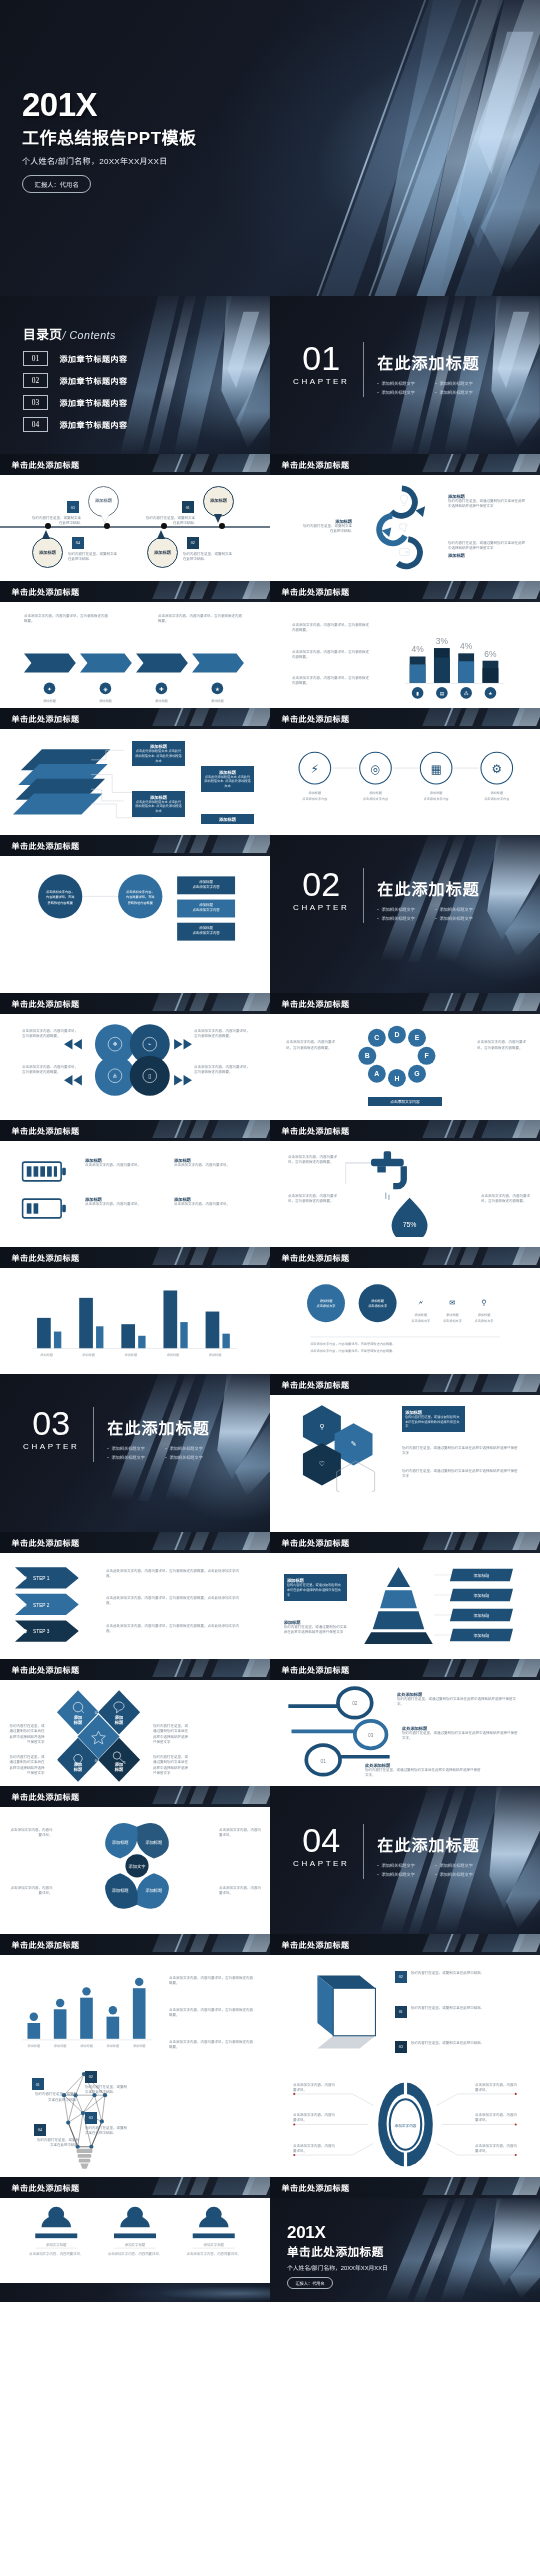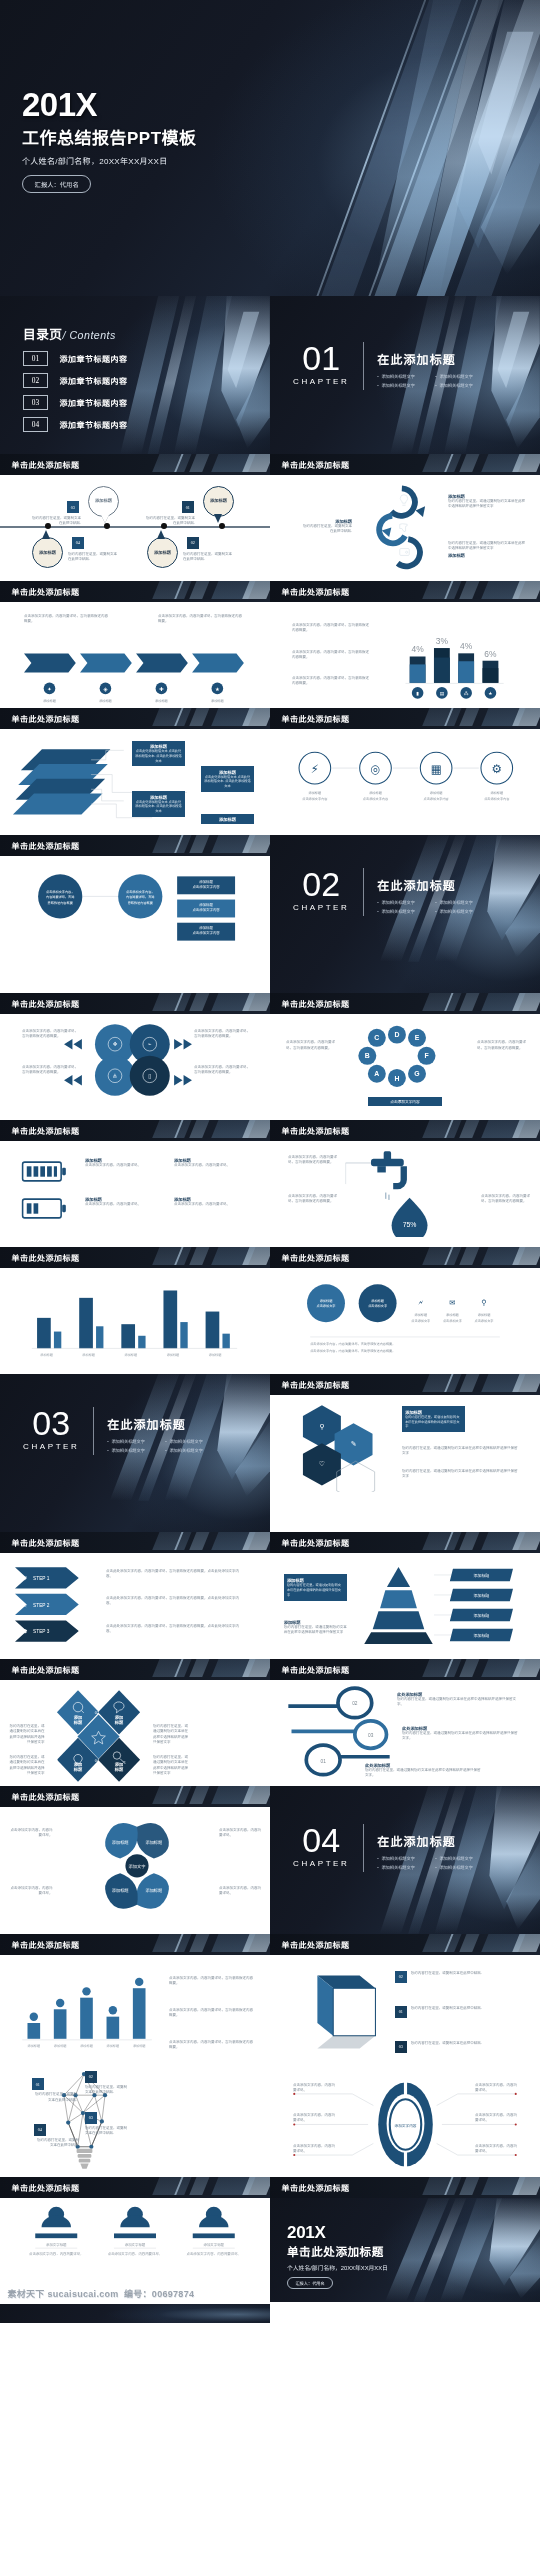--- a/index.html
+++ b/index.html
@@ -73,7 +73,7 @@
   .chapter .big{ font-size:34px; line-height:1; color:#fff; font-weight:300; text-align:center; font-family:"Liberation Sans",sans-serif;}
   .chapter .cap{ font-size:8px; letter-spacing:2.6px; color:#fff; text-align:center; margin-top:2.1px;}
   .chapter .rule{ width:0.5px; background:rgba(220,232,245,.55); margin:1.1px 0;}
-  .chapter .ctitle{ font-size:12px; font-weight:bold; color:#fff; letter-spacing:1.1px; margin-top:8.5px;}
+  .chapter .ctitle{ font-size:16px; font-weight:bold; color:#fff; letter-spacing:1.1px; margin-top:8.5px;}
   .chapter .blist{ display:flex; flex-wrap:wrap; width:116px; margin-top:6.3px;}
   .chapter .blist span{ width:50%; font-size:4.2px; color:#cfd9e5; margin-bottom:3.2px;}
   .chapter .blist span:before{ content:"•"; margin-right:2.6px; }

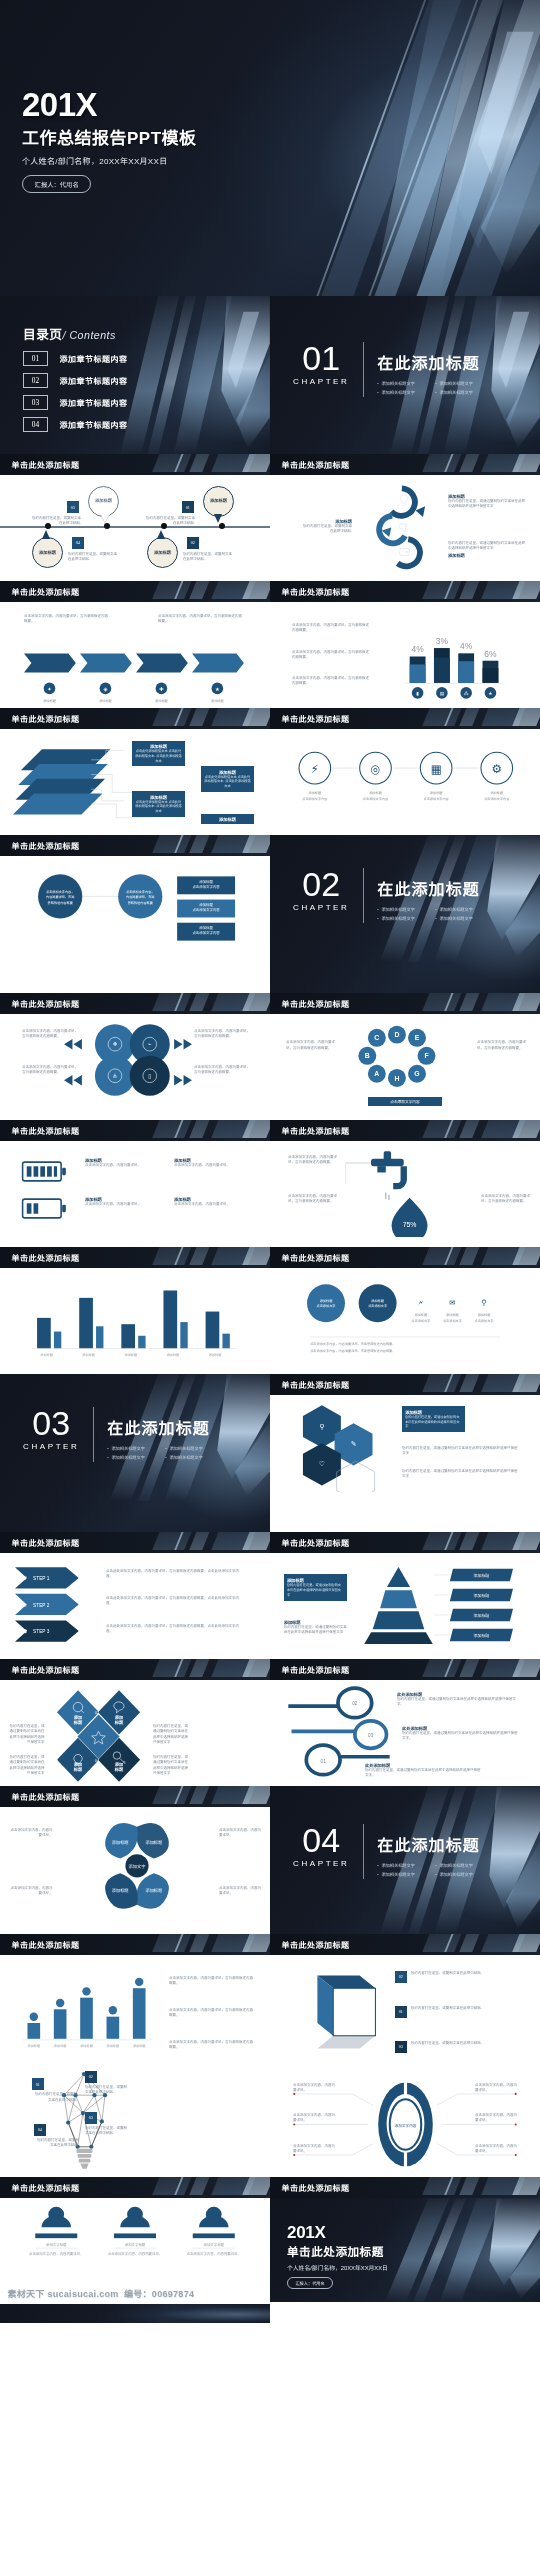--- a/index.html
+++ b/index.html
@@ -1367,10 +1367,6 @@
           </g>
         </svg>
       </div>
-      <div class="wm">
-        <span>素材天下 sucaisucai.com</span>
-        <span>编号：00697874</span>
-      </div>
       <div class="dark strip-bottom"></div>
     </div>
 

